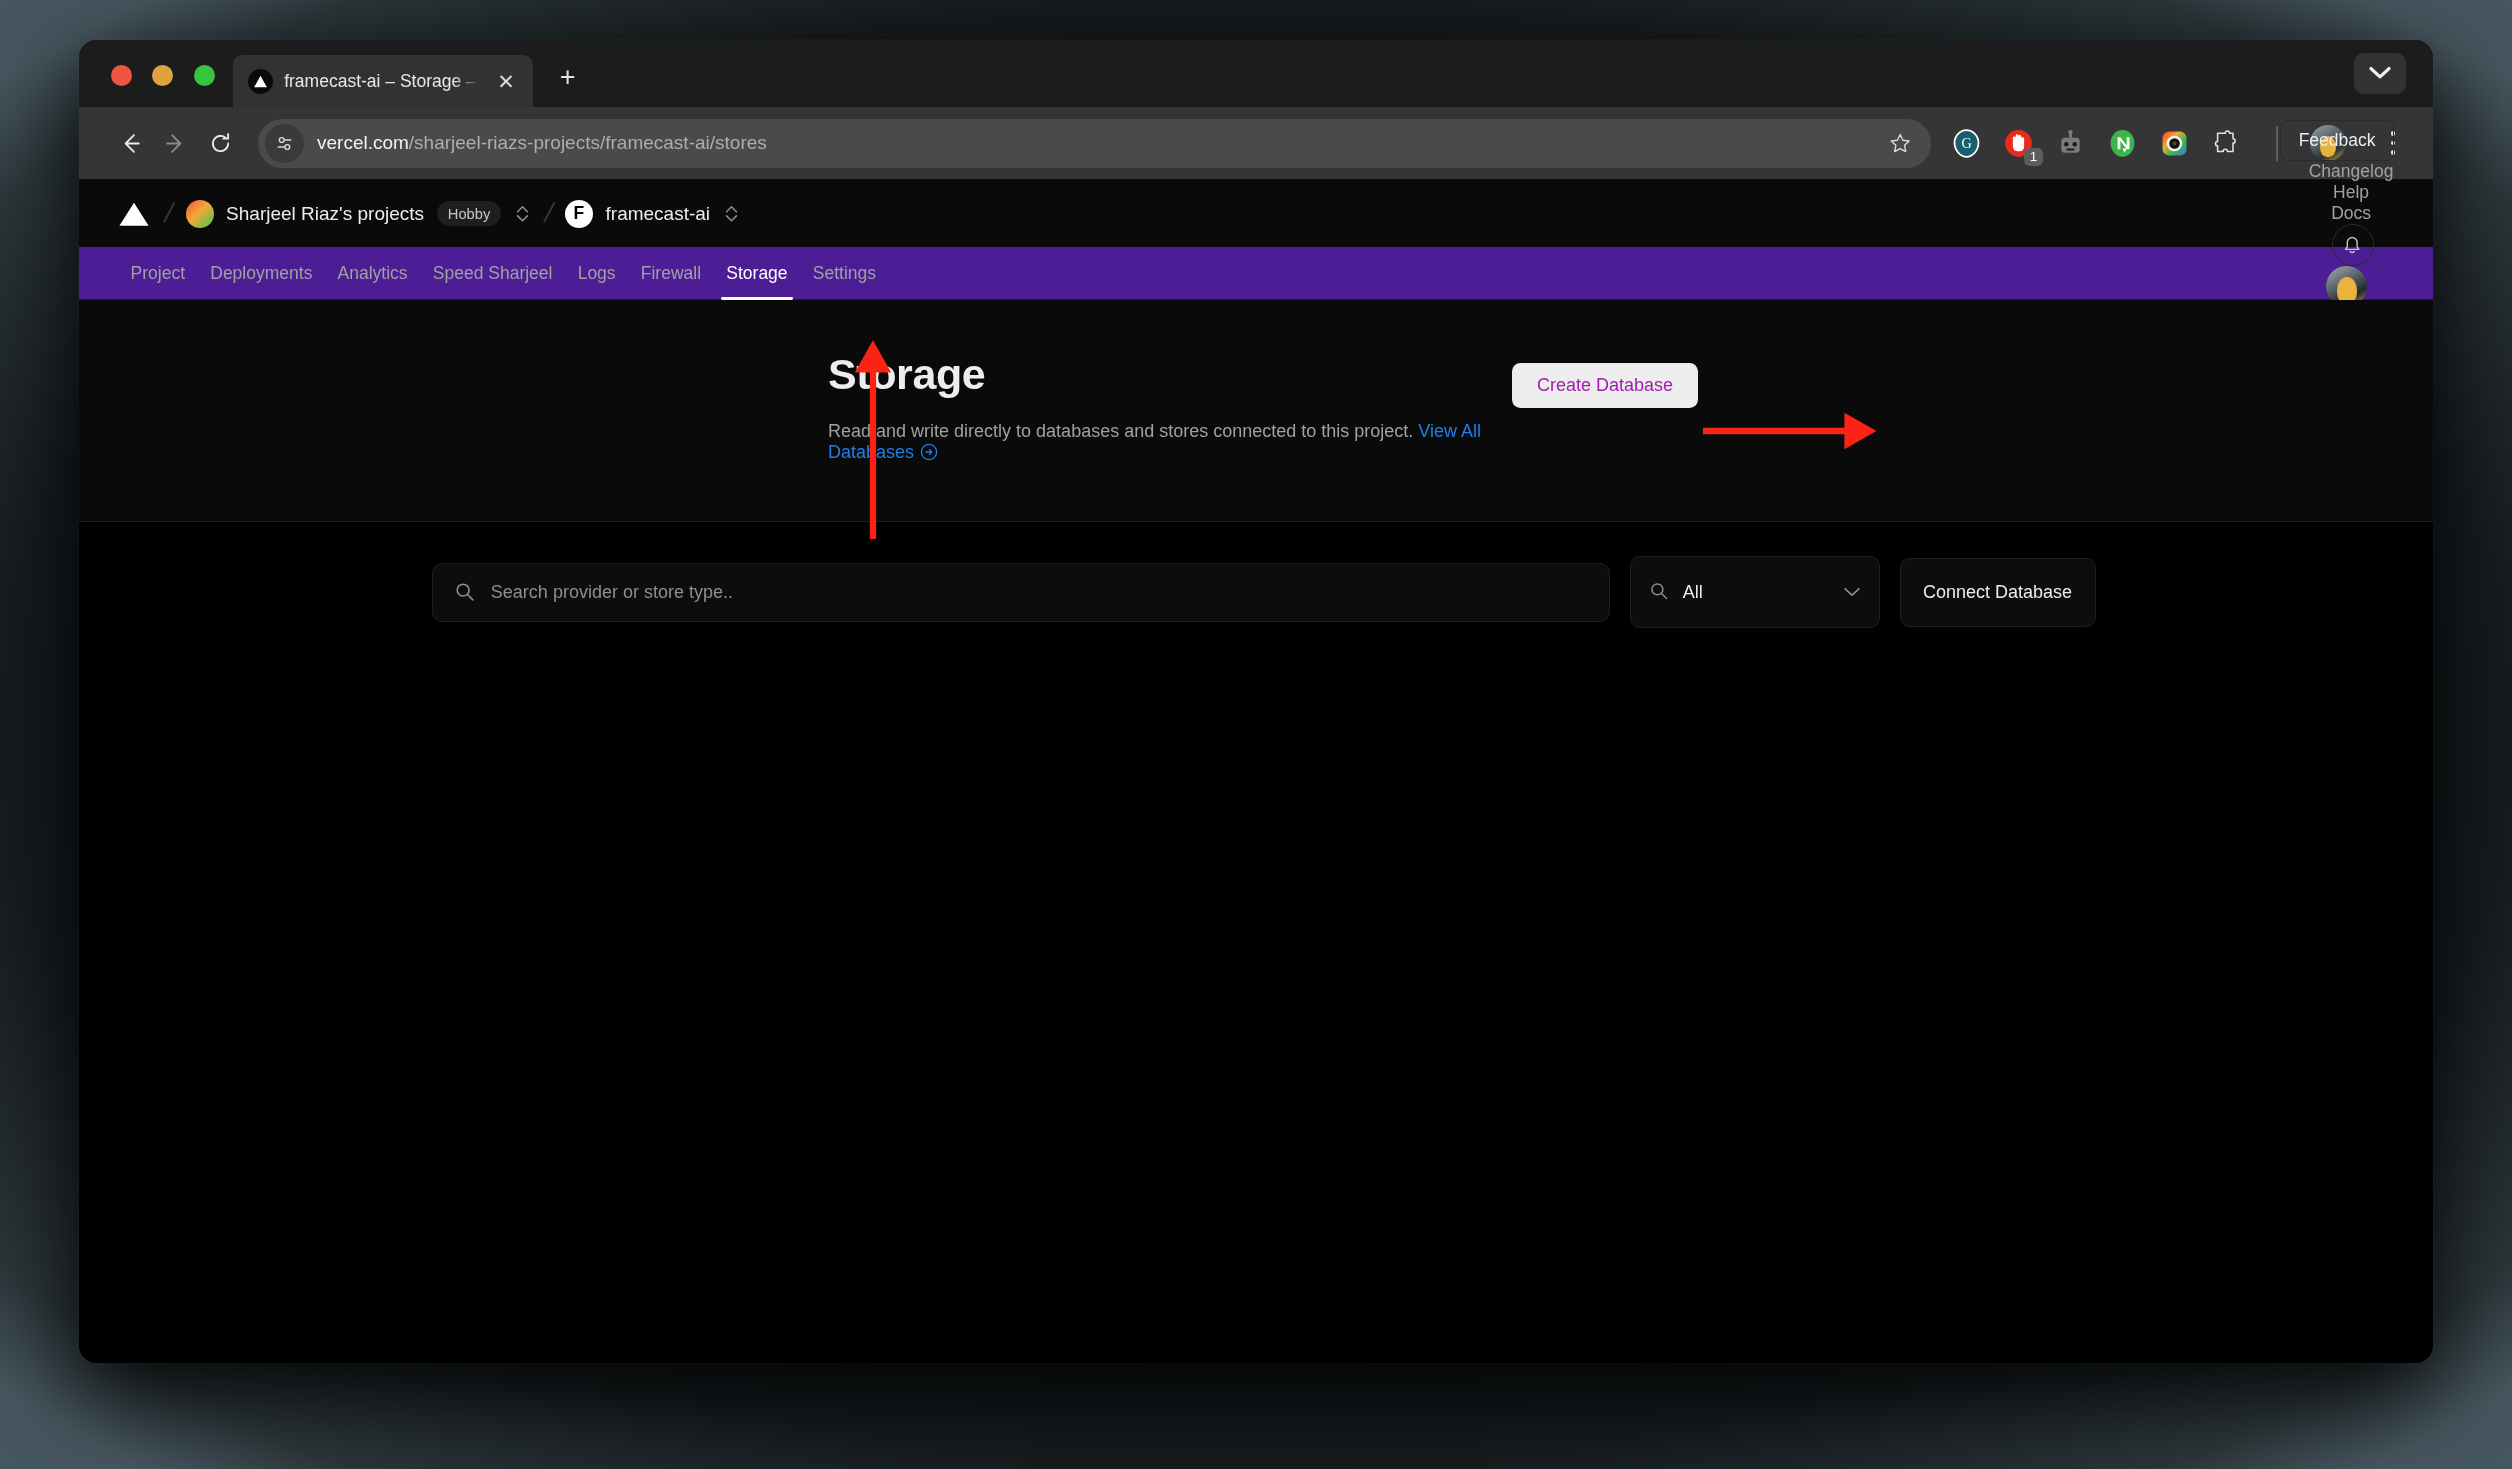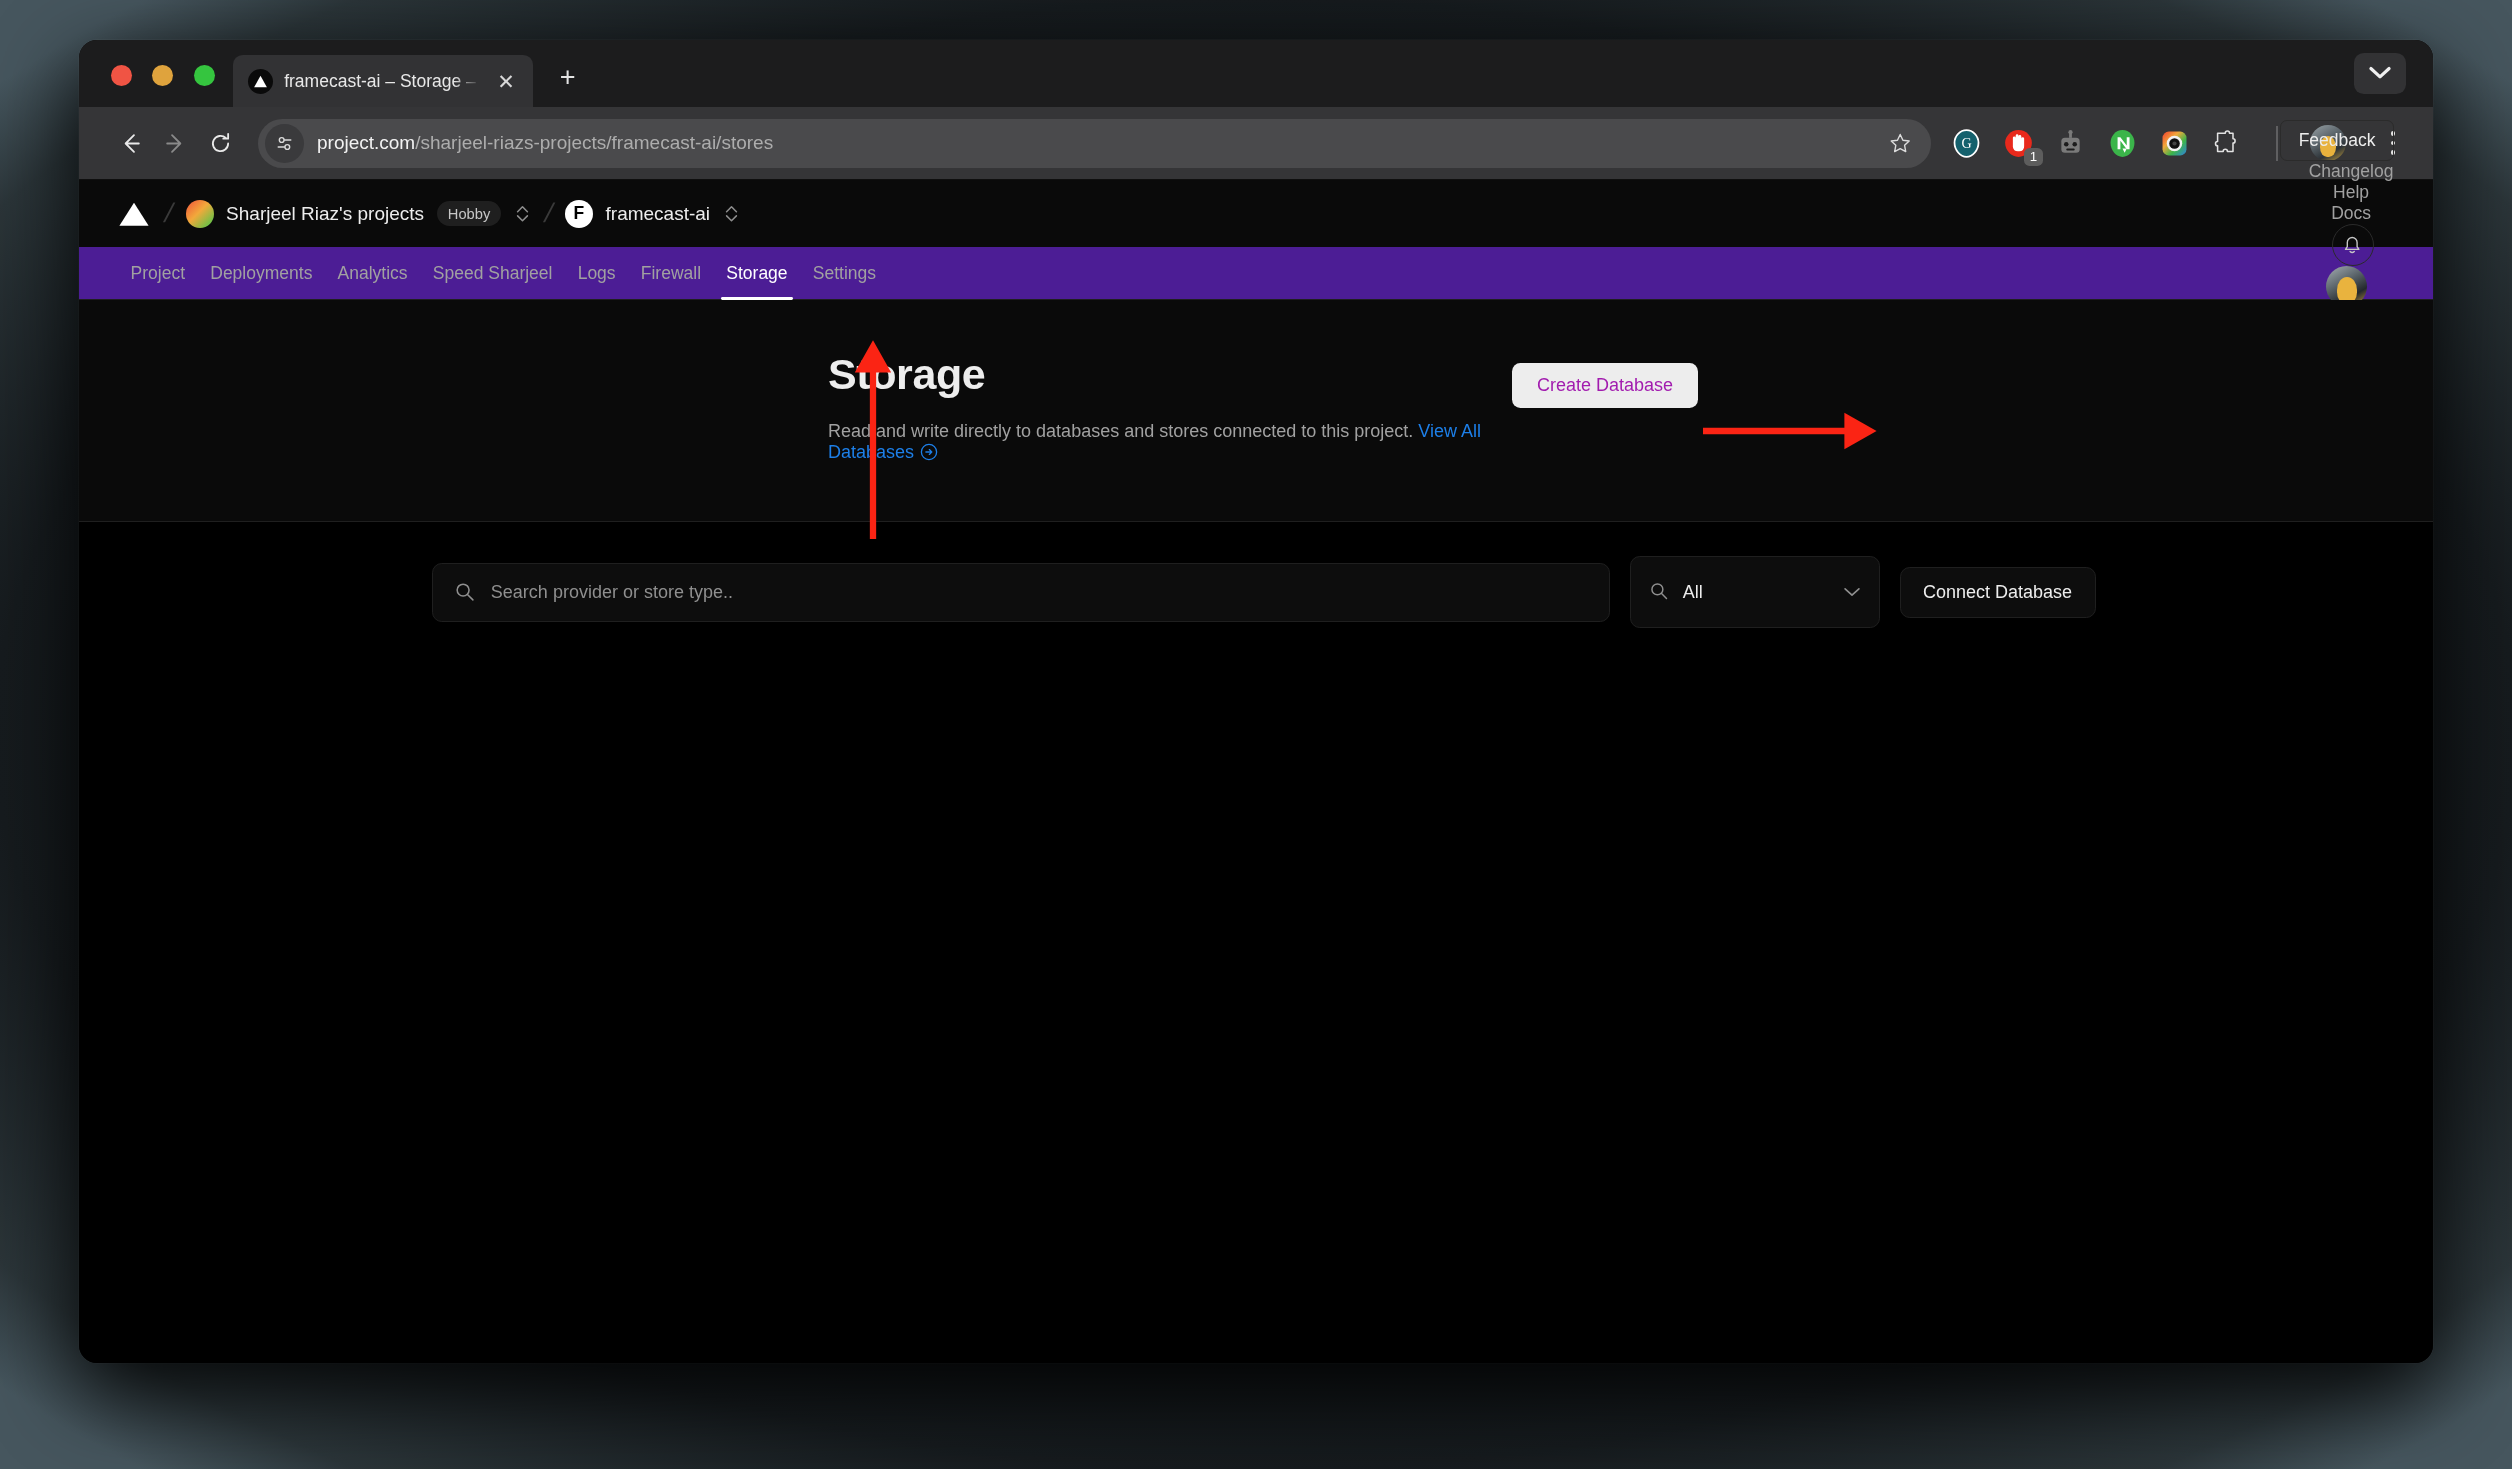--- a/index.html
+++ b/index.html
@@ -302,7 +302,7 @@
             <path d="M15 20 H6" stroke="#dadada" stroke-width="2" stroke-linecap="round"></path>
           </svg>
         </span>
-        <span class="url"><span>project.com</span><span class="path">/sharjeel-riazs-projects/framecast-ai/stores</span></span>
+        <span class="url"><span>vercel.com</span><span class="path">/sharjeel-riazs-projects/framecast-ai/stores</span></span>
         <span class="star">
           <svg width="22.4" height="22.4" viewBox="0 0 32 32">
               <path d="M16 3.5 l3.9 8.2 8.9 1.2 -6.5 6.2 1.6 8.9 -7.9 -4.3 -7.9 4.3 1.6 -8.9 -6.5 -6.2 8.9 -1.2 Z" stroke="#dcdcdc" stroke-width="2" fill="none" stroke-linejoin="round"></path>

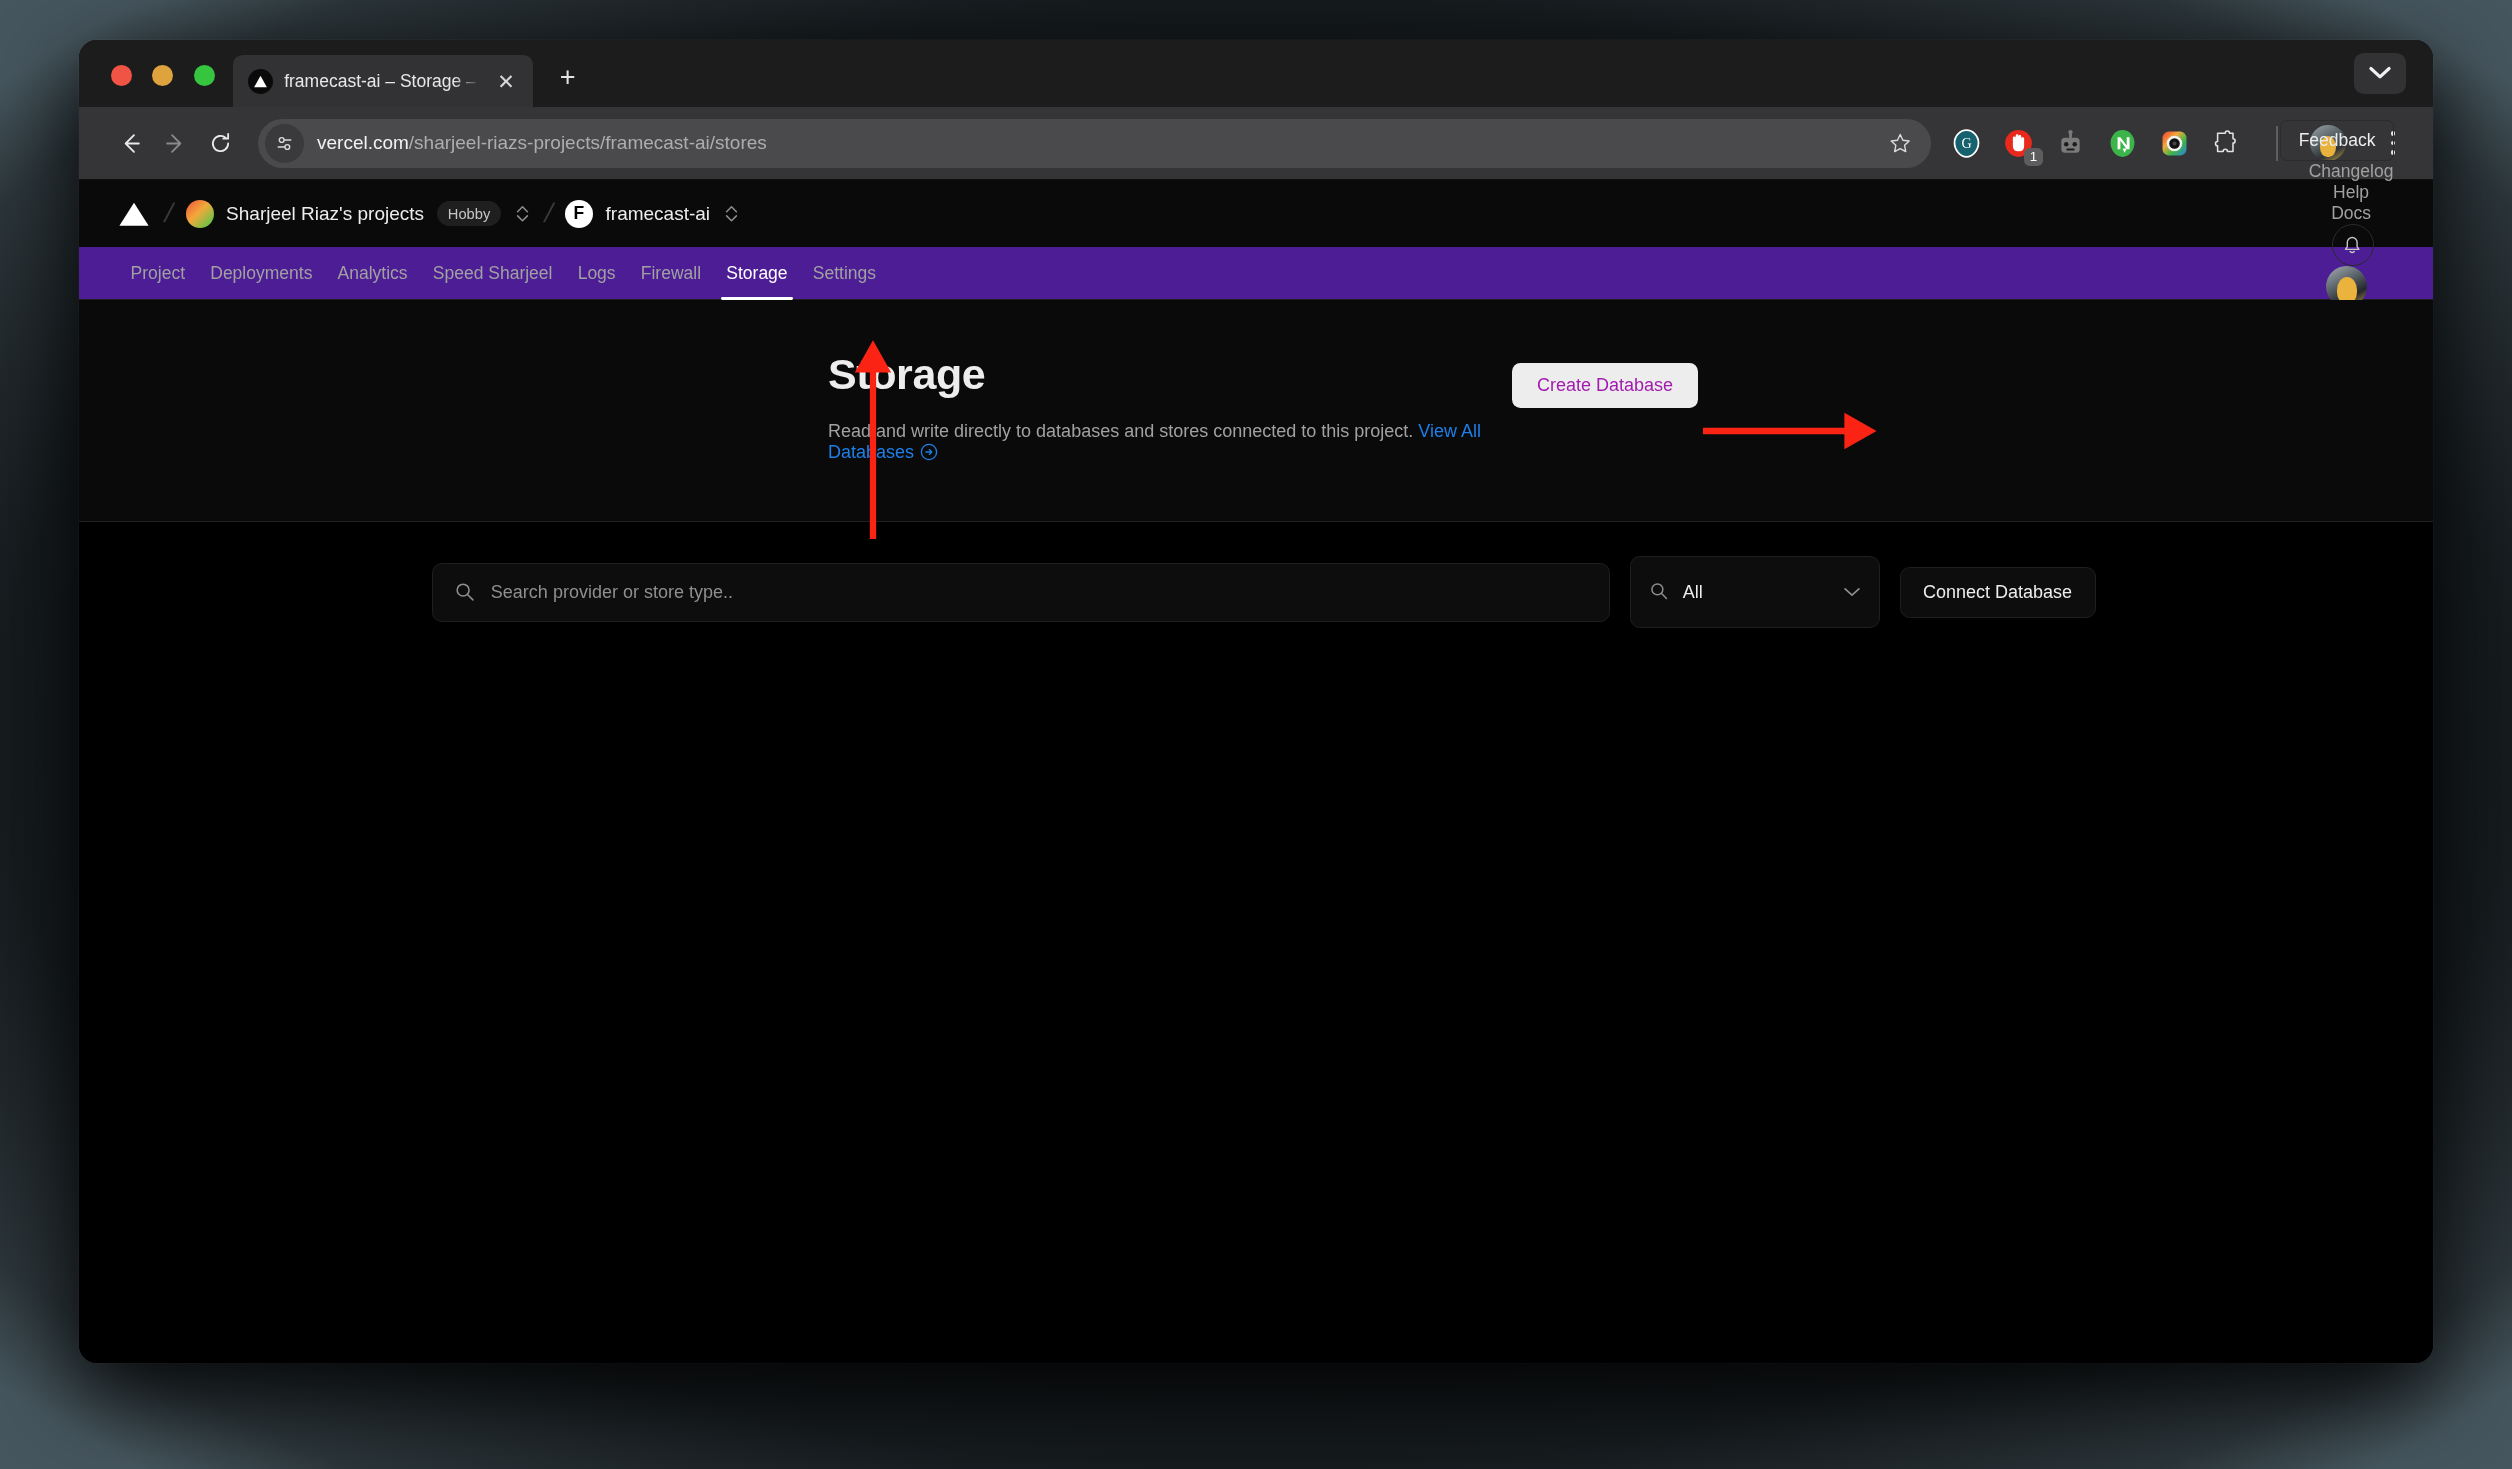--- a/index.html
+++ b/index.html
@@ -233,7 +233,7 @@
   .select-box .val { color: #ededed; font-size: 18px; }
   .select-box .chev { margin-left: auto; color: #8f8f8f; }
   .connect-btn {
-    height: 51px; background: #0d0d0d; border: 0.7px solid #1f1f1f;
+    height: 69px; background: #0d0d0d; border: 0.7px solid #1f1f1f;
     border-radius: 9.8px; color: #ededed; font-size: 18px; padding: 0 22.4px;
     white-space: nowrap;
     text-align: center;

